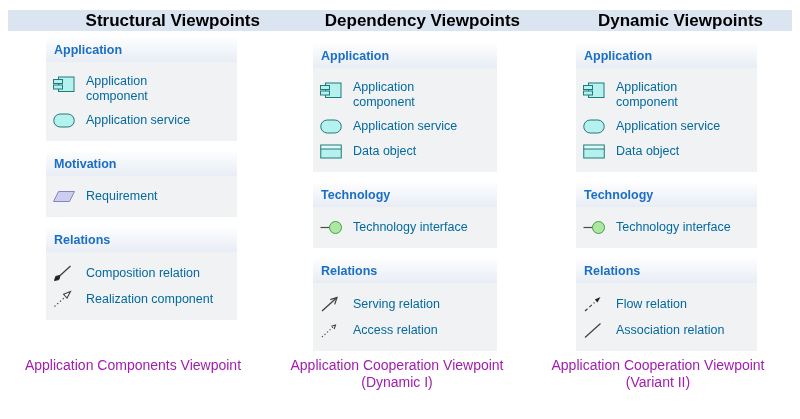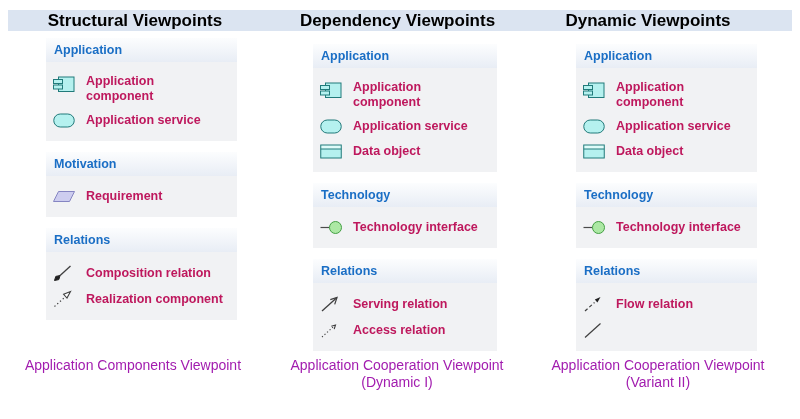--- a/index.html
+++ b/index.html
@@ -11,7 +11,7 @@
   .band { position:absolute; left:8px; top:10px; width:784px; height:21px; background:#dbe4f1; }
   .col-title {
     position:absolute; top:10px; height:21px; line-height:21px;
-    text-align:center; font-weight:bold; font-size:17px; color:#000;
+    text-align:right; font-weight:bold; font-size:17px; color:#000;
   }
   .column { position:absolute; }
   .section { margin-bottom:11px;padding-left:16px; }

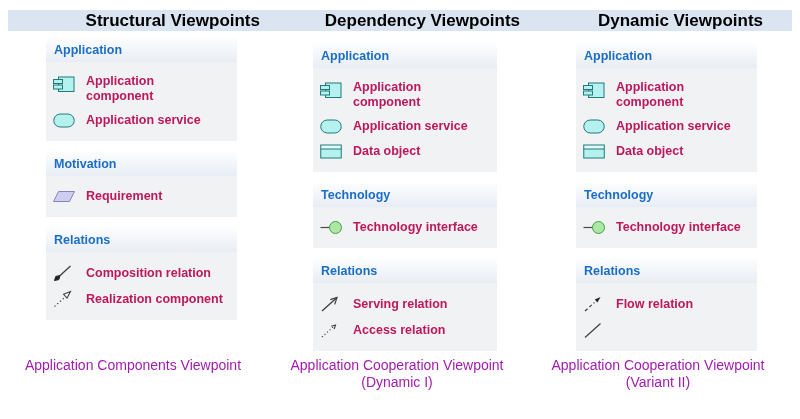--- a/index.html
+++ b/index.html
@@ -28,7 +28,7 @@
   .item.top { align-items:flex-start; }
   .item.top .icon { margin-top:2px; }
   .icon { flex:0 0 24px; display:flex; }
-  .label { font-size:12.5px; color:#be185d; line-height:15px;font-weight:bold; }
+  .label { font-size:12.5px; color:#0369a1; line-height:15px; }
   .label.narrow { max-width:86px; }
   .caption {
     position:absolute; top:357px; text-align:center;

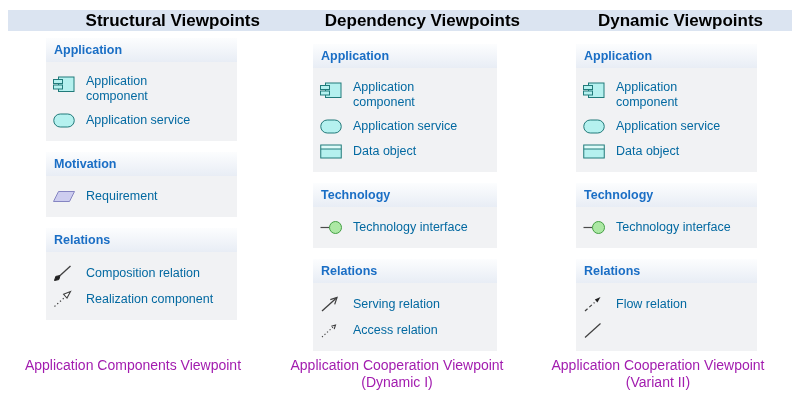--- a/index.html
+++ b/index.html
@@ -257,6 +257,7 @@
             <line x1="2" y1="16.5" x2="17.5" y2="2.5" stroke="#3f3f3f" stroke-width="1.2"></line>
           </svg>
         </span>
+        <span class="label">Association relation</span>
       </div>
     </div>
   </div>

